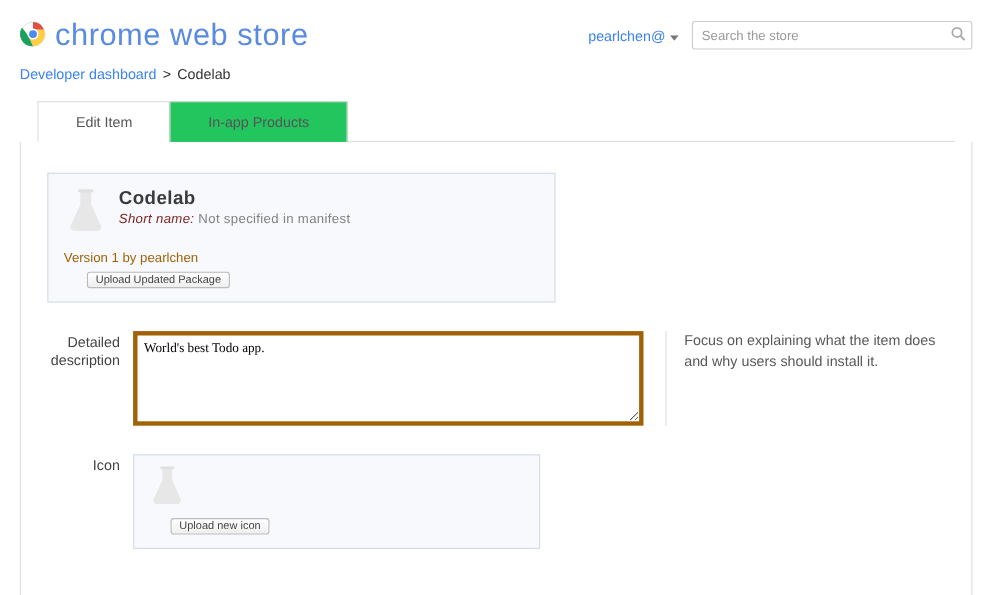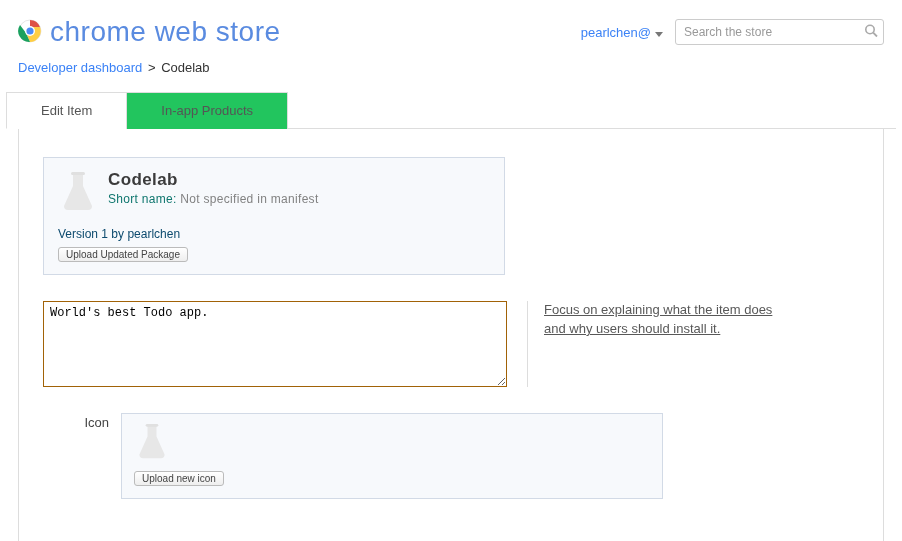--- a/index.html
+++ b/index.html
@@ -9,7 +9,7 @@
   .store-title { color: #5a8be0; font-size: 28px; font-weight: normal; letter-spacing: 0.5px; }
   .header-right { margin-left: auto; display: flex; align-items: center; gap: 12px; }
   .user-menu { color: #3b82f6; font-size: 13px; display: flex; align-items: center; gap: 4px; cursor: pointer; }
-  .search-box { position: relative; width: 209px; }
+  .search-box { position: relative; width: 255px; }
   .search-box input { width: 100%; padding: 5px 24px 5px 8px; border: 1px solid #ccc; border-radius: 3px; font-size: 12px; color: #333; }
   .search-box input::placeholder { color: #999; }
   .search-icon { position: absolute; right: 6px; top: 50%; transform: translateY(-50%); }

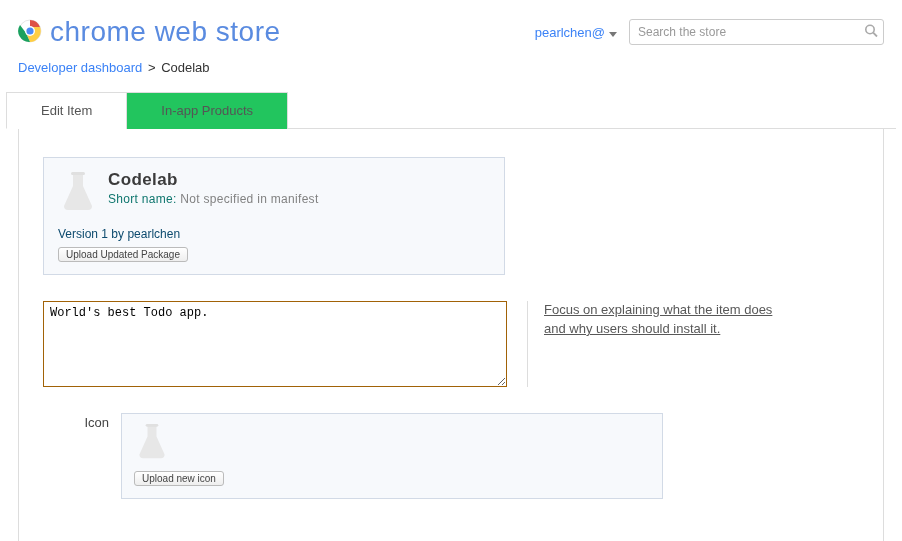--- a/index.html
+++ b/index.html
@@ -17,7 +17,7 @@
   .breadcrumb a { color: #3b82f6; text-decoration: none; }
   .breadcrumb-sep { color: #333; margin: 0 2px; }
   .breadcrumb-current { color: #333; }
-  .tabs { display: flex; margin: 0 6px; border-bottom: 1px solid #ddd; }
+  .tabs { display: flex; margin: 0 34px; border-bottom: 1px solid #ddd; }
   .tab { padding: 10px 34px; border: 1px solid #ddd; border-bottom: none; background: #22c55e; color: #555; font-size: 13px; cursor: pointer; position: relative; top: 1px; }
   .tab.active { background: #fff; border-bottom: 1px solid #fff; }
   .tab + .tab { margin-left: -1px; }

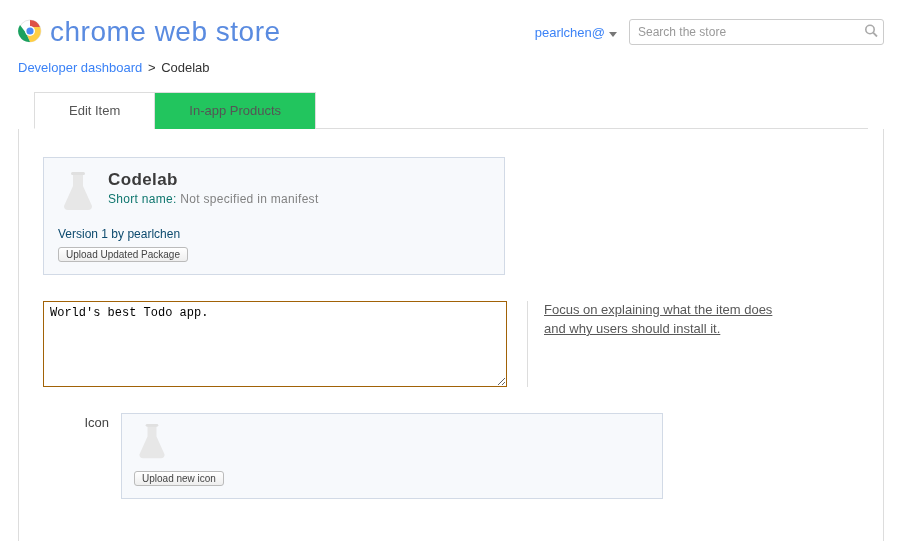--- a/index.html
+++ b/index.html
@@ -30,7 +30,7 @@
   .flask-icon-big { flex-shrink: 0; }
   .app-name { color: #3b3b3b; font-size: 17px; font-weight: bold; letter-spacing: 0.4px; }
   .short-line { margin-top: 2px; font-size: 12px; color: #828282; letter-spacing: 0.3px; }
-  .short-line .lbl { color: #0f766e; }
+  .short-line .lbl { color: #7f1d1d; font-style: italic; }
   .version-line { margin-top: 10px; font-size: 12px; color: #0c4a6e; }
   .small-btn { margin-top: 6px; font-size: 10px; padding: 1px 7px; border: 1px solid #bbb; border-radius: 3px; background: linear-gradient(#fff,#eee); color: #444; cursor: pointer; }
   .desc-textarea { width: 464px; height: 86px; padding: 4px 6px; border: 1px solid #a16207; font-family: Liberation Mono, monospace; font-size: 12px; resize: both; }

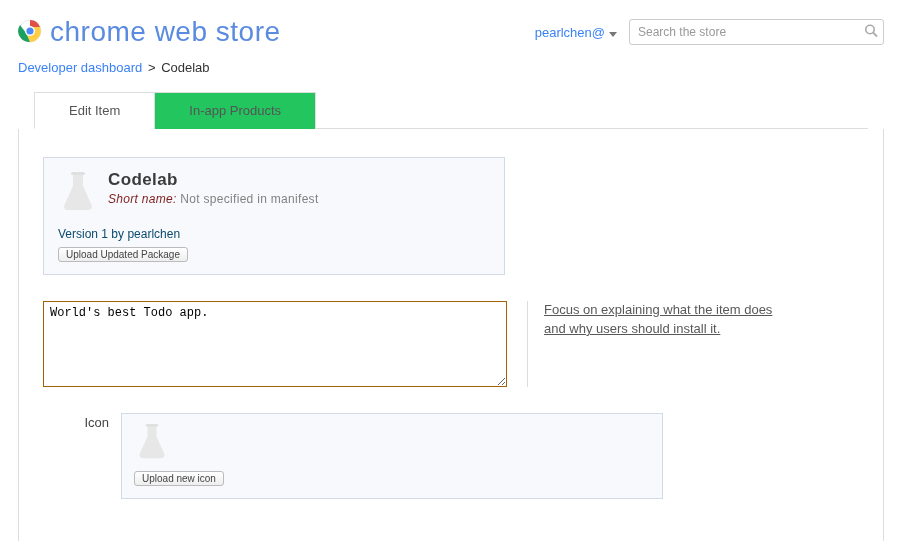--- a/index.html
+++ b/index.html
@@ -31,7 +31,7 @@
   .app-name { color: #3b3b3b; font-size: 17px; font-weight: bold; letter-spacing: 0.4px; }
   .short-line { margin-top: 2px; font-size: 12px; color: #828282; letter-spacing: 0.3px; }
   .short-line .lbl { color: #7f1d1d; font-style: italic; }
-  .version-line { margin-top: 10px; font-size: 12px; color: #0c4a6e; }
+  .version-line { margin-top: 10px; font-size: 12px; color: #a16207; }
   .small-btn { margin-top: 6px; font-size: 10px; padding: 1px 7px; border: 1px solid #bbb; border-radius: 3px; background: linear-gradient(#fff,#eee); color: #444; cursor: pointer; }
   .desc-textarea { width: 464px; height: 86px; padding: 4px 6px; border: 1px solid #a16207; font-family: Liberation Mono, monospace; font-size: 12px; resize: both; }
   .desc-help { border-left: 1px solid #ddd; padding-left: 16px; width: 258px; color: #585858; font-size: 13px; line-height: 1.45; text-decoration: underline; }

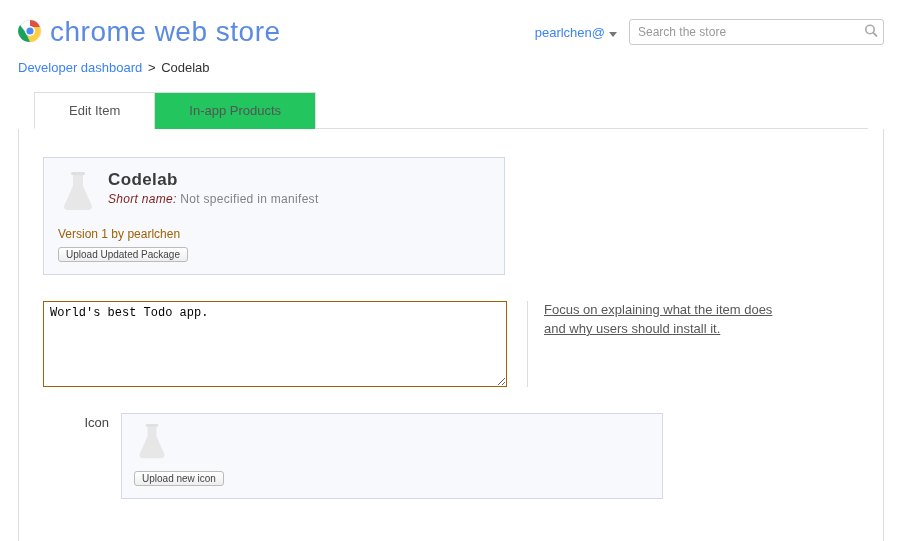--- a/index.html
+++ b/index.html
@@ -32,7 +32,7 @@
   .short-line { margin-top: 2px; font-size: 12px; color: #828282; letter-spacing: 0.3px; }
   .short-line .lbl { color: #7f1d1d; font-style: italic; }
   .version-line { margin-top: 10px; font-size: 12px; color: #a16207; }
-  .small-btn { margin-top: 6px; font-size: 10px; padding: 1px 7px; border: 1px solid #bbb; border-radius: 3px; background: linear-gradient(#fff,#eee); color: #444; cursor: pointer; }
+  .small-btn { margin-top: 6px; font-size: 10px; padding: 1px 7px; border: 1px solid #bbb; border-radius: 3px; background: linear-gradient(#fff,#eee); color: #444; cursor: pointer; margin-left: 21px; }
   .desc-textarea { width: 464px; height: 86px; padding: 4px 6px; border: 1px solid #a16207; font-family: Liberation Mono, monospace; font-size: 12px; resize: both; }
   .desc-help { border-left: 1px solid #ddd; padding-left: 16px; width: 258px; color: #585858; font-size: 13px; line-height: 1.45; text-decoration: underline; }
   .desc-help p { margin-bottom: 14px; }

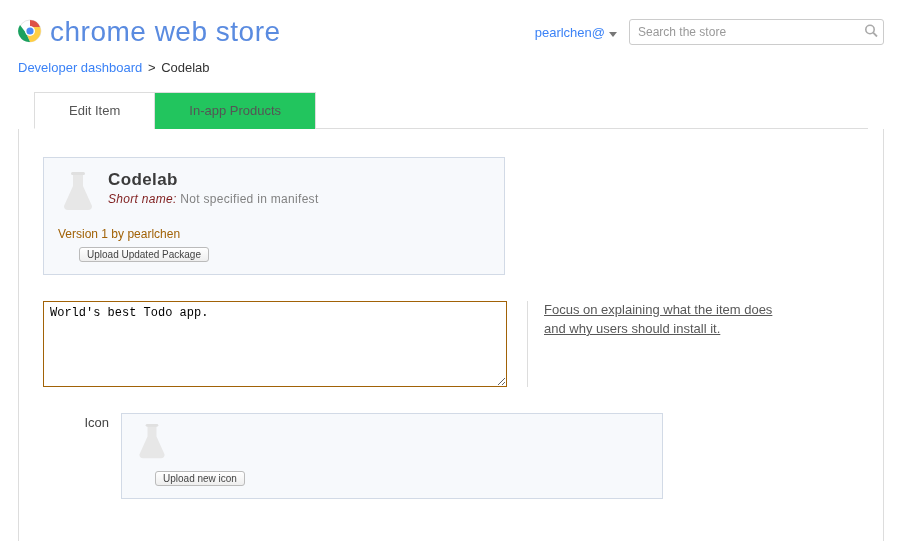--- a/index.html
+++ b/index.html
@@ -115,6 +115,10 @@
   </div>
 
   <div class="form-row">
+    <div class="form-label multiline">
+      <div>Detailed</div>
+      <div>description</div>
+    </div>
     <div class="form-body">
       <textarea class="desc-textarea" style="">World's best Todo app.</textarea>
       <div class="desc-help">

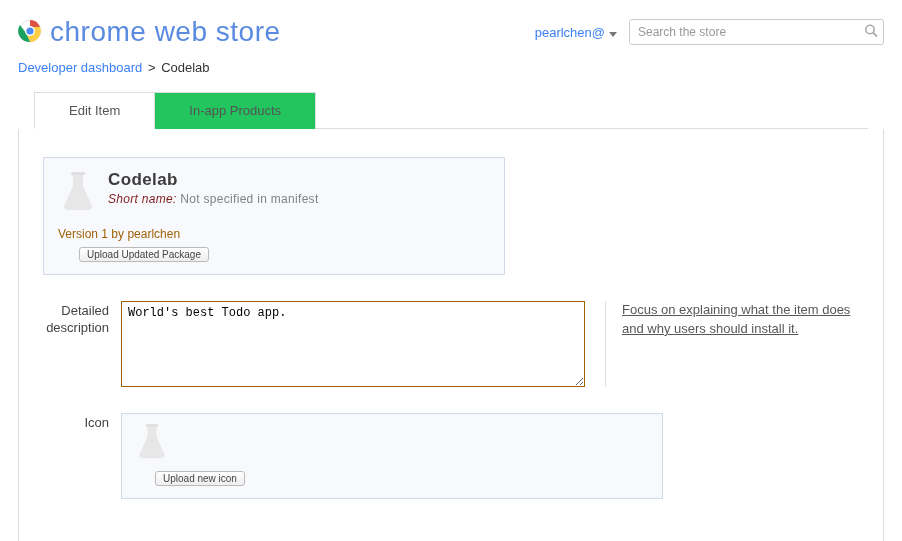--- a/index.html
+++ b/index.html
@@ -33,7 +33,7 @@
   .short-line .lbl { color: #7f1d1d; font-style: italic; }
   .version-line { margin-top: 10px; font-size: 12px; color: #a16207; }
   .small-btn { margin-top: 6px; font-size: 10px; padding: 1px 7px; border: 1px solid #bbb; border-radius: 3px; background: linear-gradient(#fff,#eee); color: #444; cursor: pointer; margin-left: 21px; }
-  .desc-textarea { width: 464px; height: 86px; padding: 4px 6px; border: 1px solid #a16207; font-family: Liberation Mono, monospace; font-size: 12px; resize: both; }
+  .desc-textarea { width: 464px; height: 86px; padding: 4px 6px; border: 4px solid #a16207; font-family: Liberation Serif, serif; font-size: 12px; resize: both; }
   .desc-help { border-left: 1px solid #ddd; padding-left: 16px; width: 258px; color: #585858; font-size: 13px; line-height: 1.45; text-decoration: underline; }
   .desc-help p { margin-bottom: 14px; }
   .icon-card { border: 1px solid #d2dae6; background: #f7f9fc; padding: 8px 12px 12px 12px; width: 542px; }

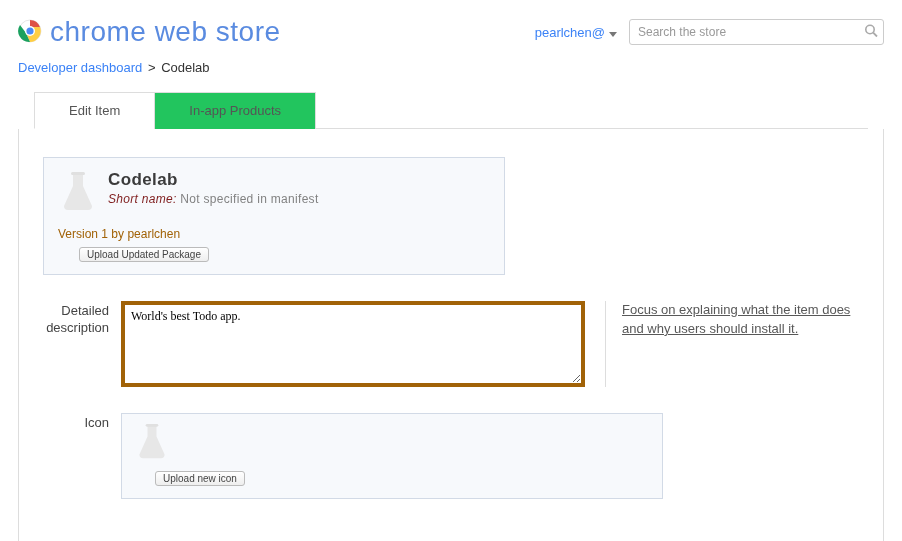--- a/index.html
+++ b/index.html
@@ -34,7 +34,7 @@
   .version-line { margin-top: 10px; font-size: 12px; color: #a16207; }
   .small-btn { margin-top: 6px; font-size: 10px; padding: 1px 7px; border: 1px solid #bbb; border-radius: 3px; background: linear-gradient(#fff,#eee); color: #444; cursor: pointer; margin-left: 21px; }
   .desc-textarea { width: 464px; height: 86px; padding: 4px 6px; border: 4px solid #a16207; font-family: Liberation Serif, serif; font-size: 12px; resize: both; }
-  .desc-help { border-left: 1px solid #ddd; padding-left: 16px; width: 258px; color: #585858; font-size: 13px; line-height: 1.45; text-decoration: underline; }
+  .desc-help { border-left: 1px solid #ddd; padding-left: 16px; width: 258px; color: #585858; font-size: 13px; line-height: 1.45; }
   .desc-help p { margin-bottom: 14px; }
   .icon-card { border: 1px solid #d2dae6; background: #f7f9fc; padding: 8px 12px 12px 12px; width: 542px; }
   .form-label.multiline { line-height: 1.3; }

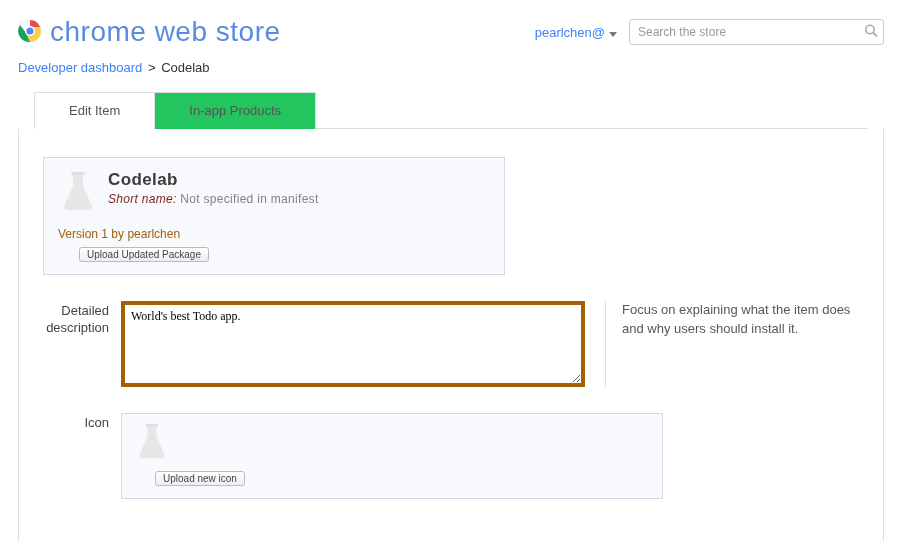--- a/index.html
+++ b/index.html
@@ -36,7 +36,7 @@
   .desc-textarea { width: 464px; height: 86px; padding: 4px 6px; border: 4px solid #a16207; font-family: Liberation Serif, serif; font-size: 12px; resize: both; }
   .desc-help { border-left: 1px solid #ddd; padding-left: 16px; width: 258px; color: #585858; font-size: 13px; line-height: 1.45; }
   .desc-help p { margin-bottom: 14px; }
-  .icon-card { border: 1px solid #d2dae6; background: #f7f9fc; padding: 8px 12px 12px 12px; width: 542px; }
+  .icon-card { border: 1px solid #d2dae6; background: #f7f9fc; padding: 8px 12px 12px 12px; width: 370px; }
   .form-label.multiline { line-height: 1.3; }
 </style>
 </head>

